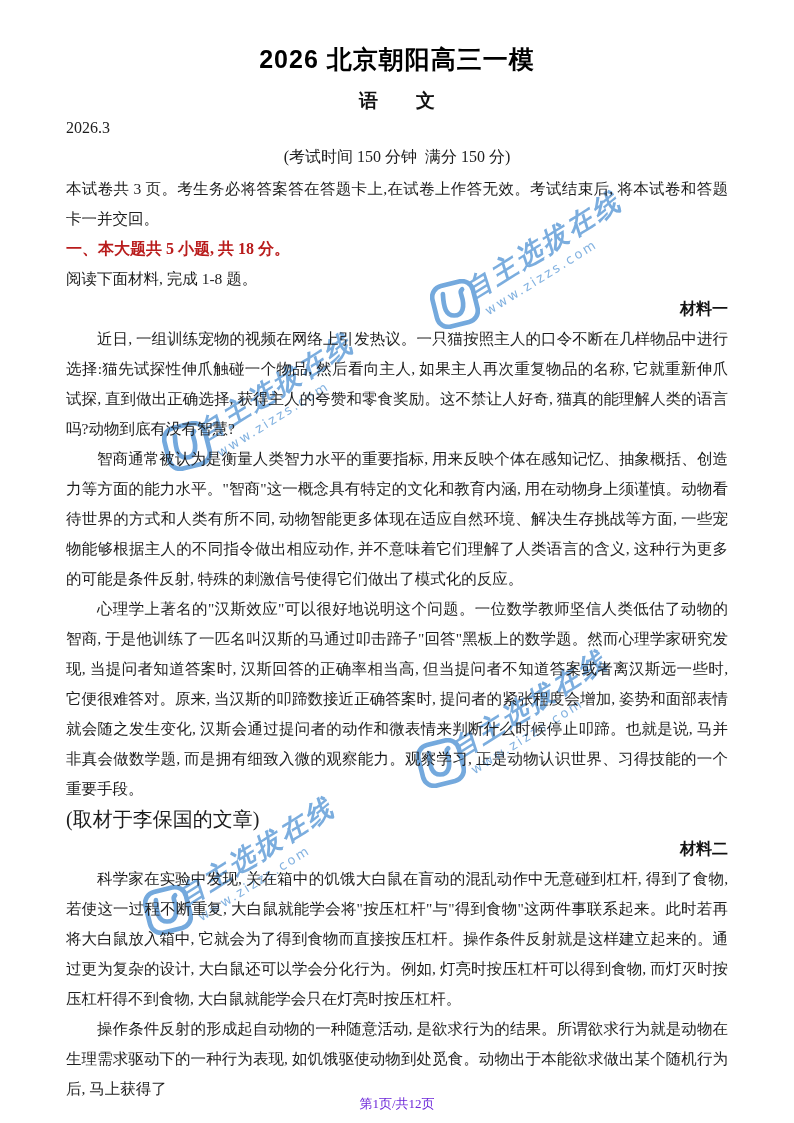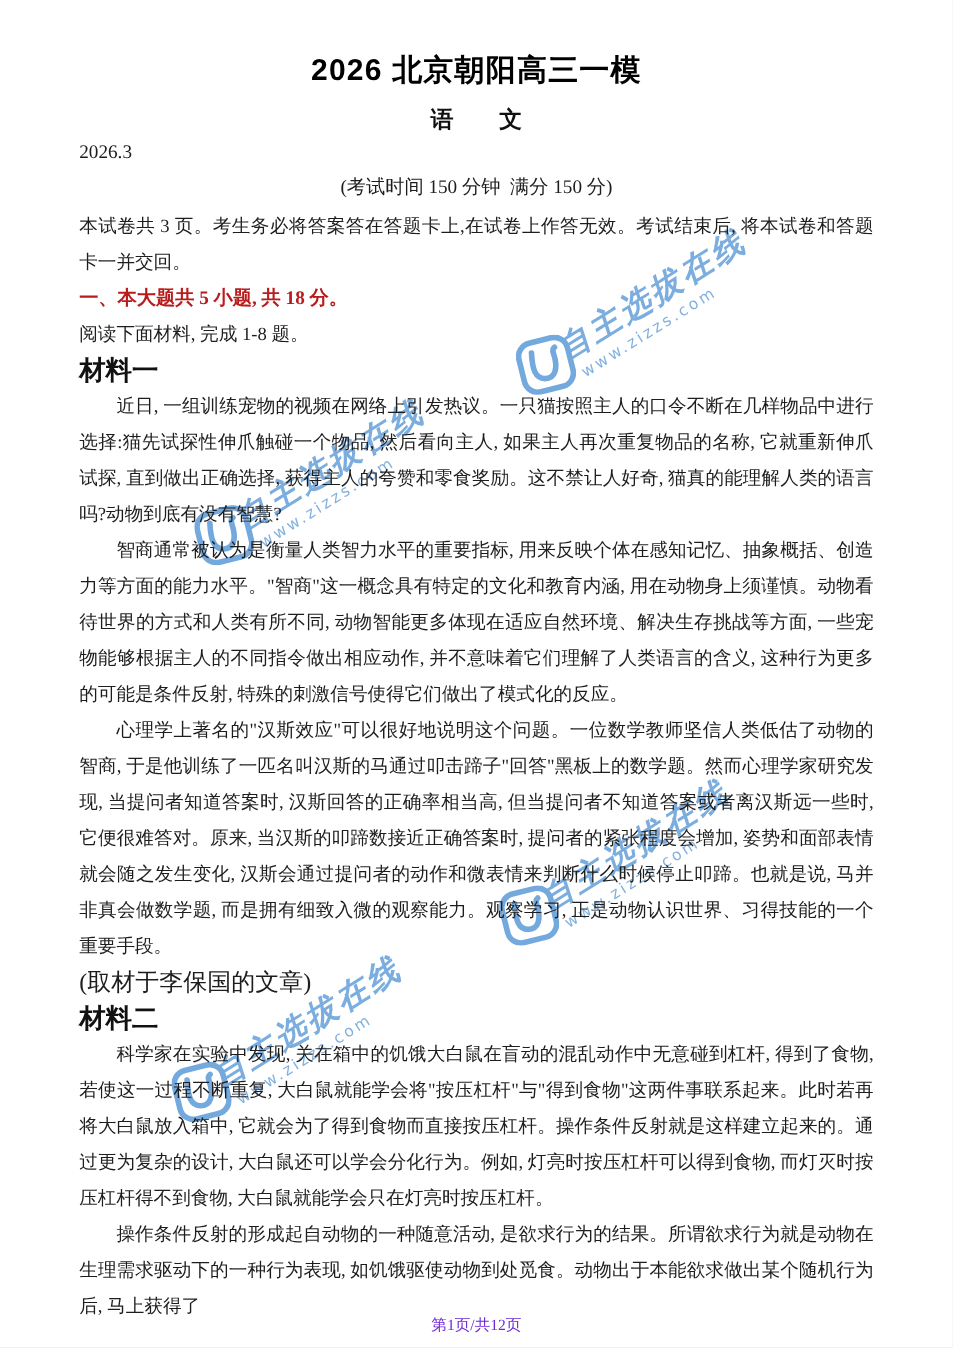--- a/index.html
+++ b/index.html
@@ -42,8 +42,8 @@
   }
   .read-intro{margin:0;font-size:15.5px;line-height:30px;}
   .material-title{
-    margin:0;font-size:22px;line-height:30px;font-weight:700;
-    text-align:left;color:#111;
+    margin:0;font-size:16px;line-height:30px;font-weight:700;
+    text-align:right;color:#111;
   }
   .body-para{
     margin:0;font-size:15.5px;line-height:30px;

